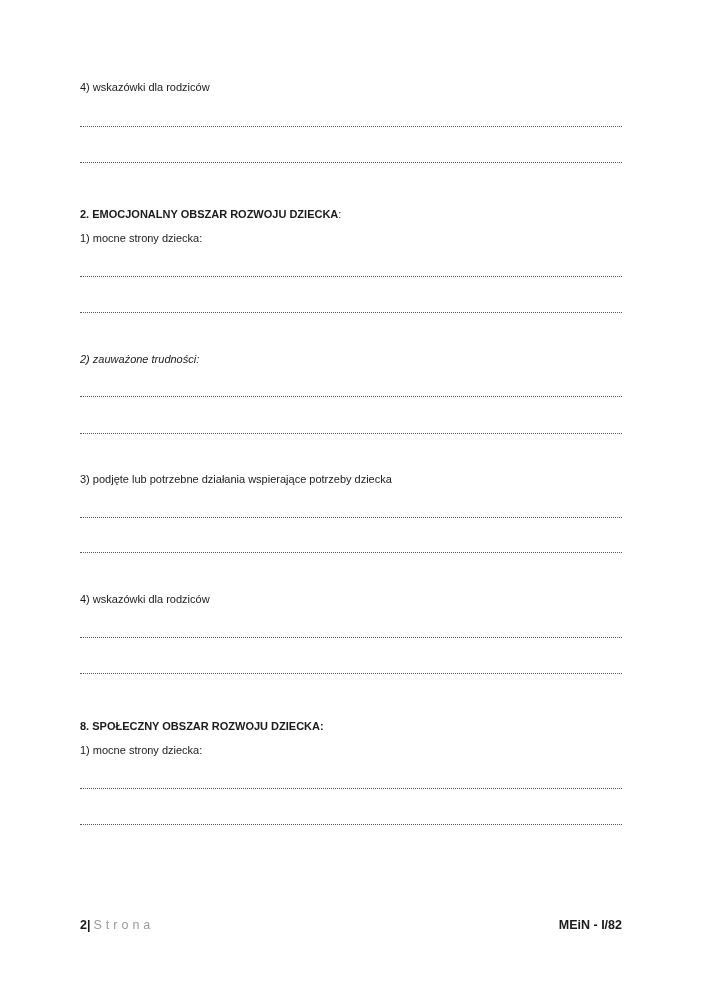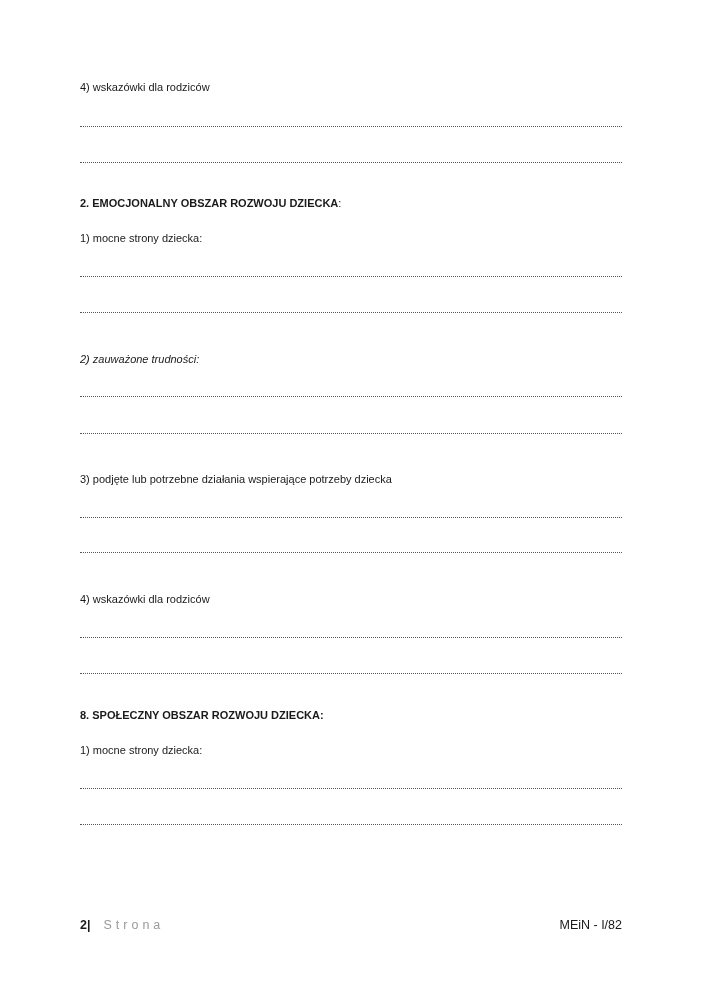--- a/index.html
+++ b/index.html
@@ -6,7 +6,7 @@
   body { width: 707px; height: 1000px; position: relative; overflow: hidden;
          font-family: "Liberation Sans", "DejaVu Sans", sans-serif; color: #1a1a1a; }
   .line { position: absolute; left: 80px; font-size: 11px; line-height: 16px; white-space: nowrap; }
-  .heading { font-weight: bold; }
+  .heading { font-weight: bold; margin-top: 11px; }
   .heading .colon { font-weight: normal; }
   .dots { position: absolute; left: 80px; width: 542px; height: 0;
           border-bottom: 1.4px dotted #555; }

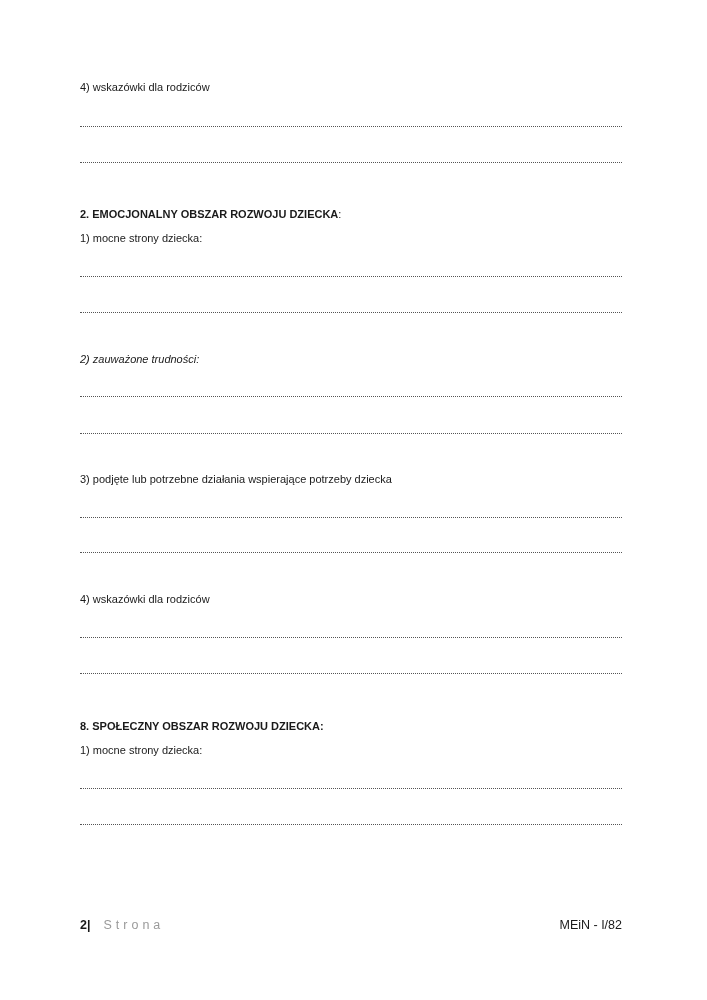--- a/index.html
+++ b/index.html
@@ -13,7 +13,7 @@
   .footer-left { position: absolute; left: 80px; top: 918px; font-size: 12.5px; }
   .footer-left .num { font-weight: bold; color: #1a1a1a; }
   .footer-left .sep { font-weight: bold; color: #1a1a1a; }
-  .footer-left .word { color: #9a9a9a; letter-spacing: 4px; margin-left: 13px; }
+  .footer-left .word { color: #9a9a9a; letter-spacing: 4px; margin-left: 3px; }
   .footer-right { position: absolute; right: 85px; top: 918px; font-size: 12.5px; font-weight: normal; }
 </style>
 </head>

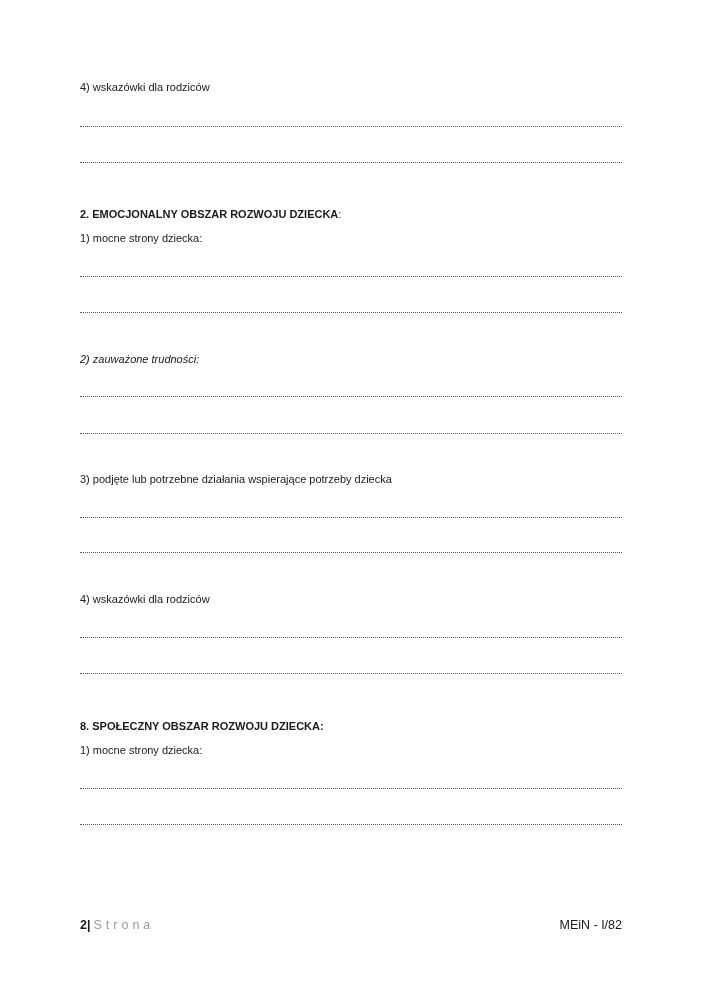--- a/index.html
+++ b/index.html
@@ -14,7 +14,7 @@
   .footer-left .num { font-weight: bold; color: #1a1a1a; }
   .footer-left .sep { font-weight: bold; color: #1a1a1a; }
   .footer-left .word { color: #9a9a9a; letter-spacing: 4px; margin-left: 3px; }
-  .footer-right { position: absolute; right: 85px; top: 918px; font-size: 12.5px; font-weight: normal; }
+  .footer-right { position: absolute; right: 85px; top: 918px; font-size: 12.5px; font-weight: bold; }
 </style>
 </head>
 <body>

